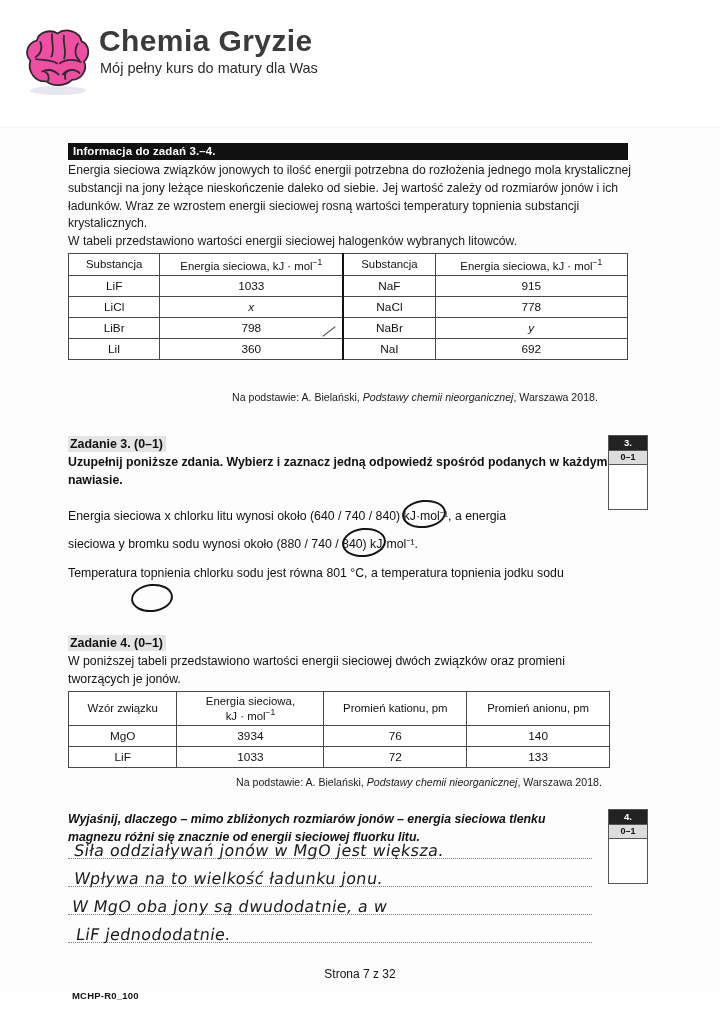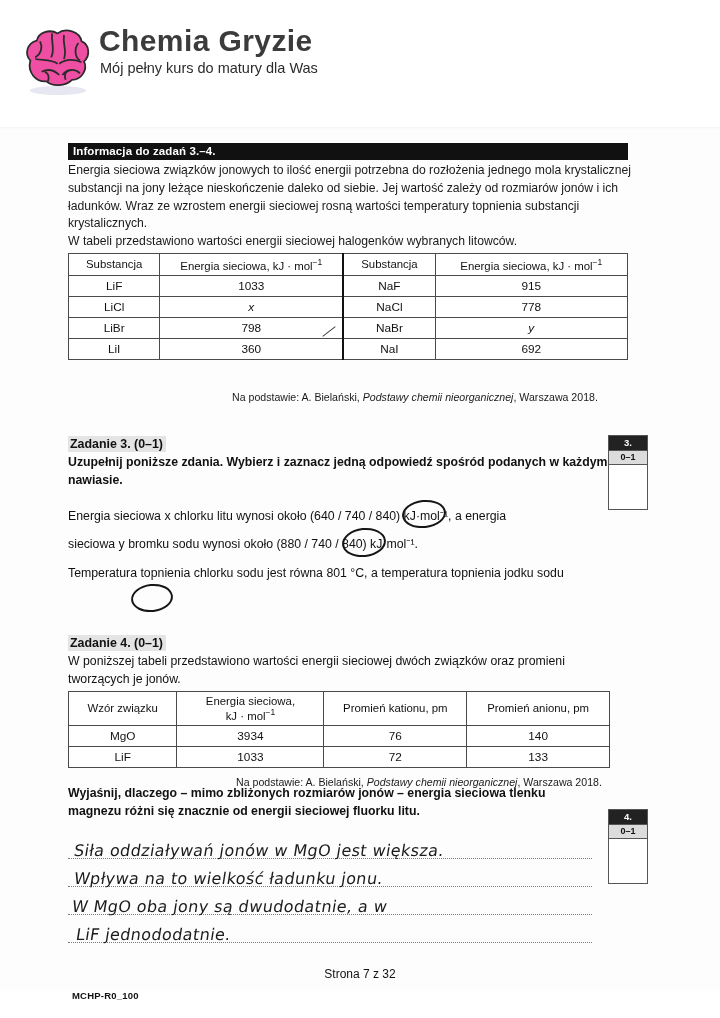--- a/index.html
+++ b/index.html
@@ -107,7 +107,7 @@
   #table2-wrap{ left:68px; top:562px;border-radius:19px; }
   #table2-wrap table{ width:542px; }
 
-  #z4-q{ left:68px; top:656px; width:520px; }
+  #z4-q{ left:68px; top:682px; width:520px;font-style:italic; }
 
   
   .score-box{

